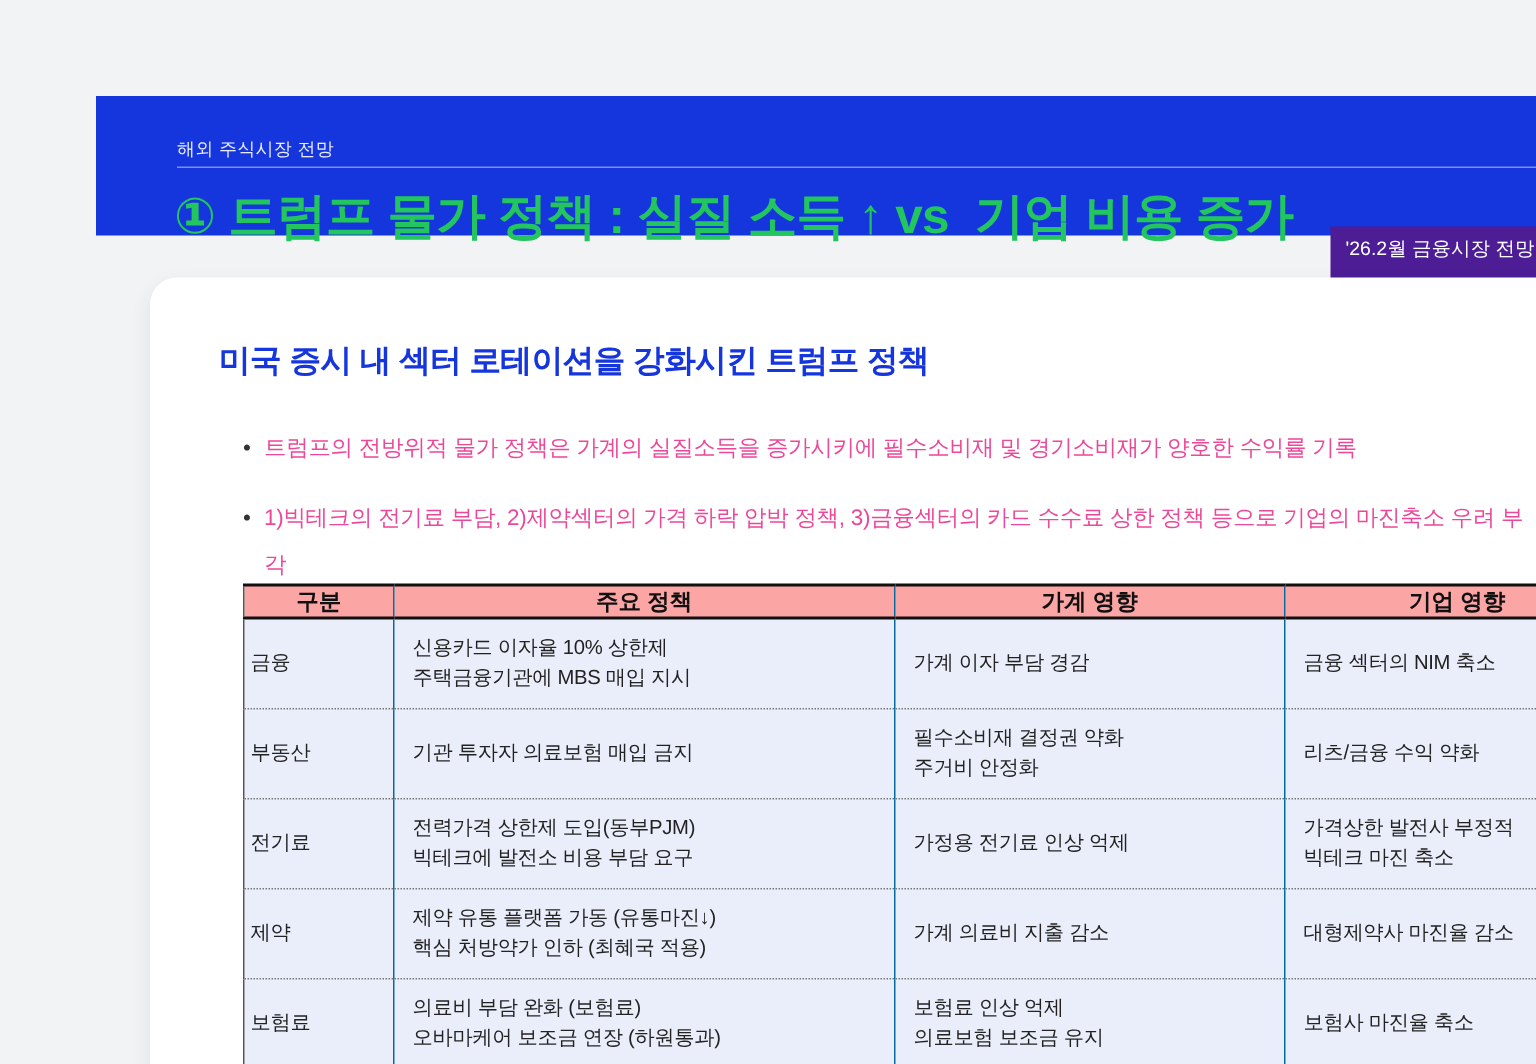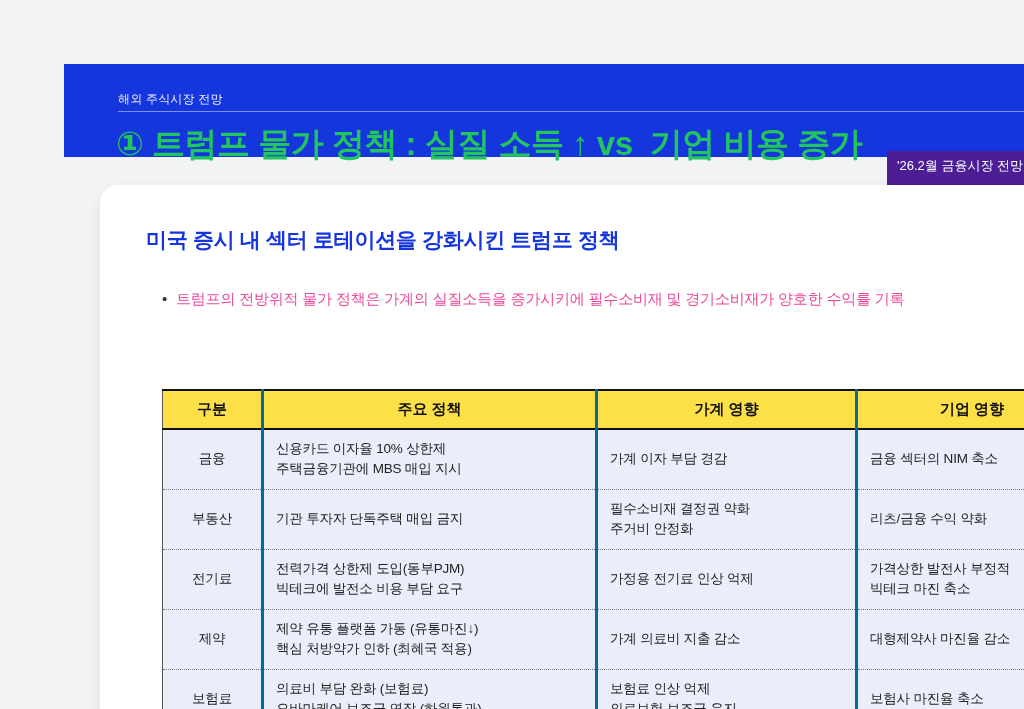--- a/index.html
+++ b/index.html
@@ -111,6 +111,7 @@
 
     <div class="bullets">
       <div class="bullet-item">트럼프의 전방위적 물가 정책은 가계의 실질소득을 증가시키에 필수소비재 및 경기소비재가 양호한 수익률 기록</div>
+      <div class="bullet-item">1)빅테크의 전기료 부담, 2)제약섹터의 가격 하락 압박 정책, 3)금융섹터의 카드 수수료 상한 정책 등으로 기업의 마진축소 우려 부각</div>
     </div>
 
     <div class="table-wrap">

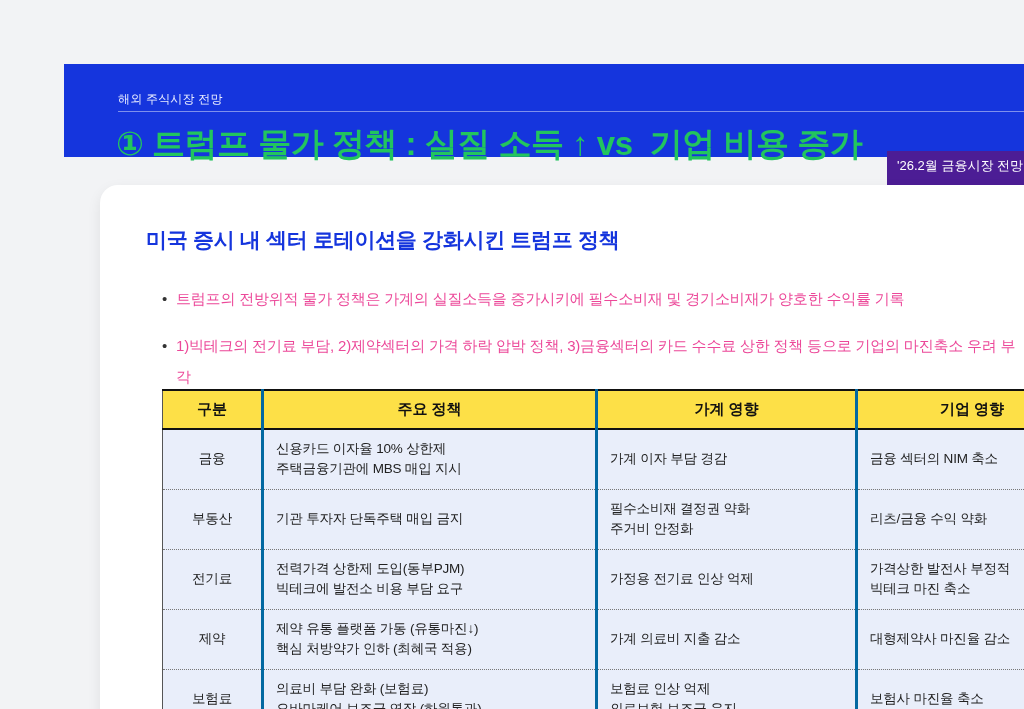--- a/index.html
+++ b/index.html
@@ -64,9 +64,9 @@
     border-collapse: collapse; table-layout: fixed; width: 924px;
   }
   .policy-table th {
-    background: #fde047; color: #111111;
+    background: #fca5a5; color: #111111;
     font-size: 15px; font-weight: bold; text-align: center;
-    height: 39px;
+    height: 22px;
     border-top: 2px solid #111111;
     border-bottom: 2px solid #111111;
   }

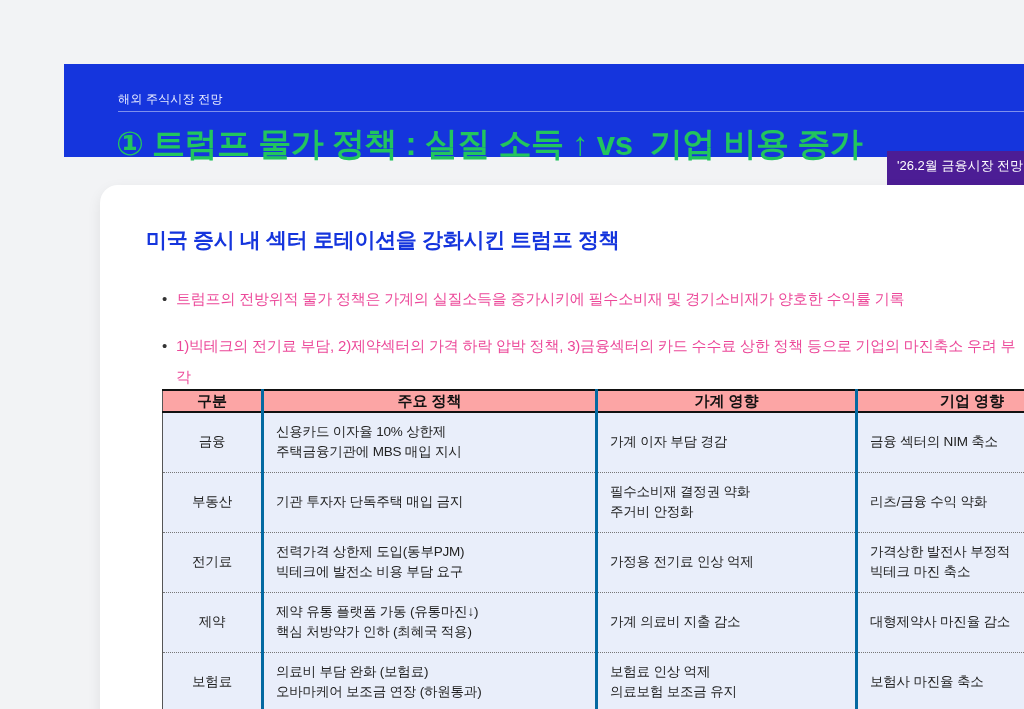--- a/index.html
+++ b/index.html
@@ -77,7 +77,7 @@
     vertical-align: middle; white-space: pre-line;
     letter-spacing: -0.2px;
   }
-  .policy-table th + th, .policy-table td + td { border-left: 3px solid #0369a1; }
+  .policy-table th + th, .policy-table td + td { border-left: 1px solid #0369a1; }
   .policy-table th:first-child, .policy-table td:first-child { border-left: 1px solid #555555; }
   .policy-table th:last-child, .policy-table td:last-child { border-right: 1px solid #555555; }
   .policy-table tbody tr + tr td { border-top: 1px dotted #777777; }

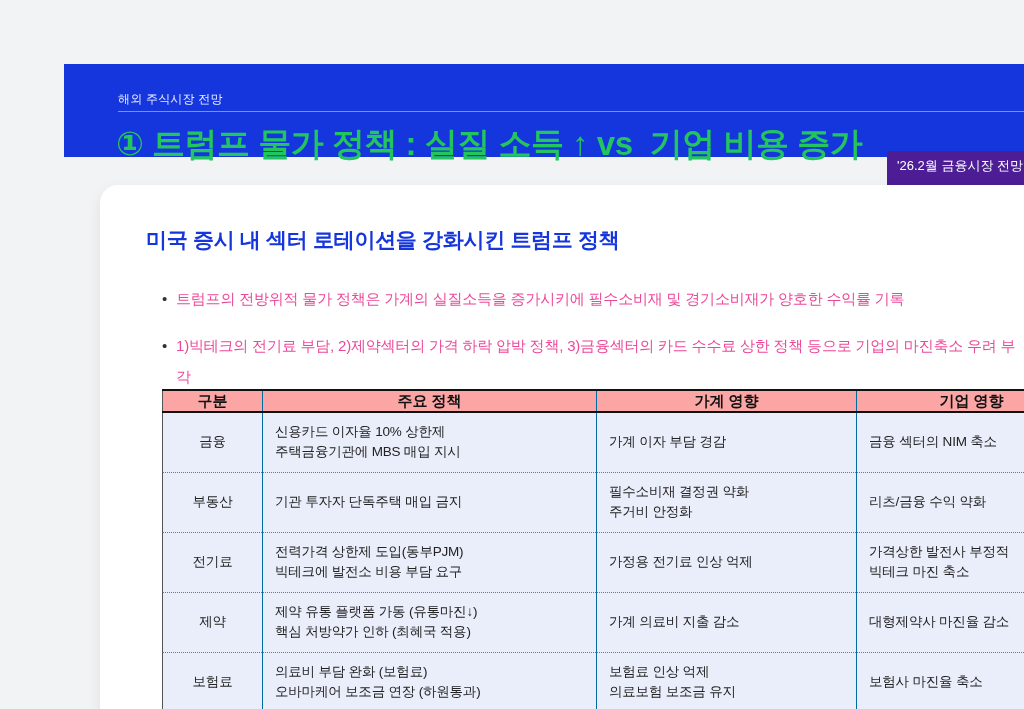--- a/index.html
+++ b/index.html
@@ -82,7 +82,7 @@
   .policy-table th:last-child, .policy-table td:last-child { border-right: 1px solid #555555; }
   .policy-table tbody tr + tr td { border-top: 1px dotted #777777; }
   .policy-table tbody tr:last-child td { border-bottom: 2px solid #111111; }
-  .policy-table td.cat { text-align: center; padding: 6px 4px; }
+  .policy-table td.cat { text-align: left; padding: 6px 4px; }
 
   .footnote {
     position: absolute; left: 12px; top: 520px;

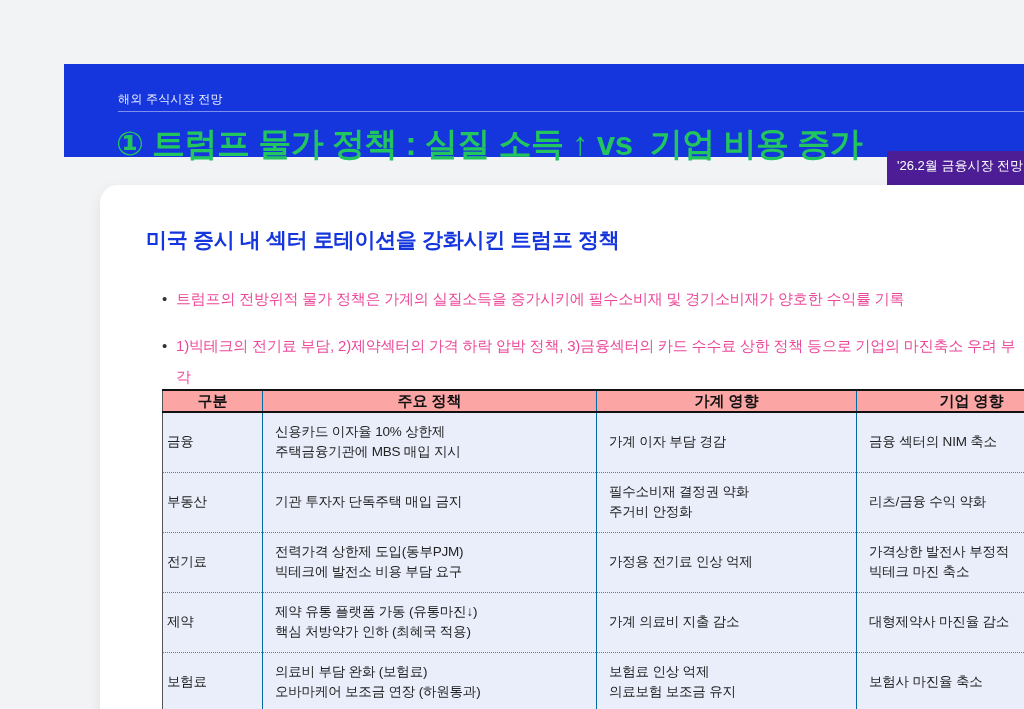--- a/index.html
+++ b/index.html
@@ -140,7 +140,7 @@
           </tr>
           <tr>
             <td class="cat">부동산</td>
-            <td>기관 투자자 단독주택 매입 금지</td>
+            <td>기관 투자자 의료보험 매입 금지</td>
             <td>필수소비재 결정권 약화
 주거비 안정화</td>
             <td>리츠/금융 수익 약화</td>

